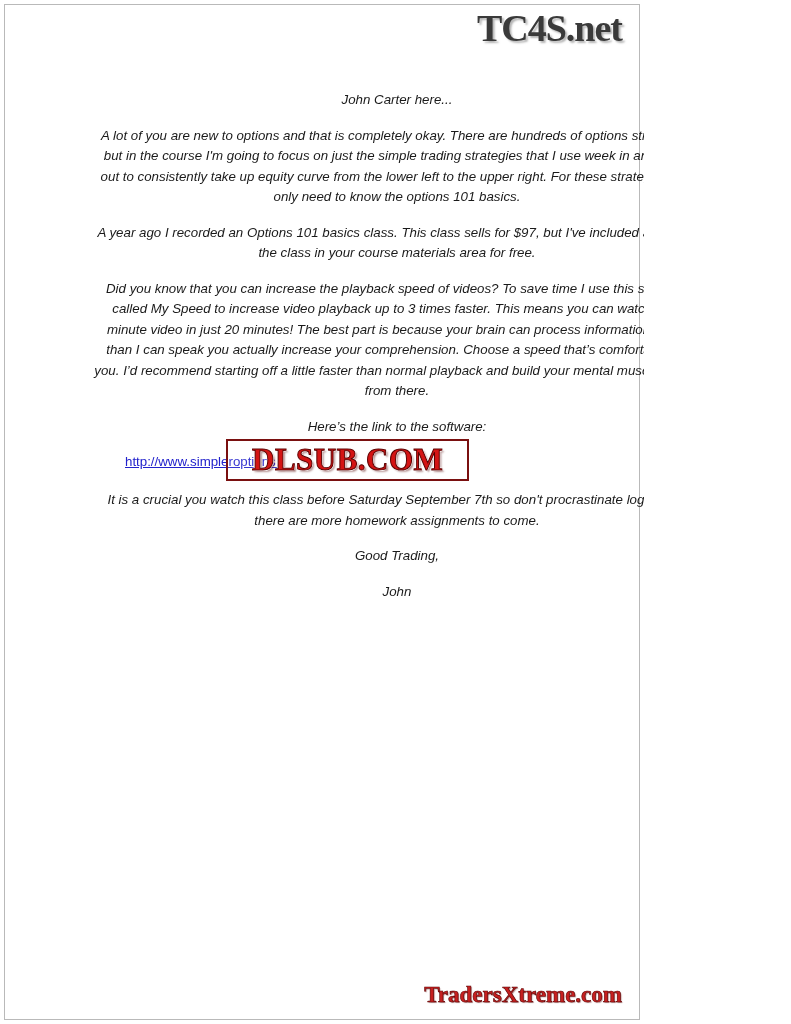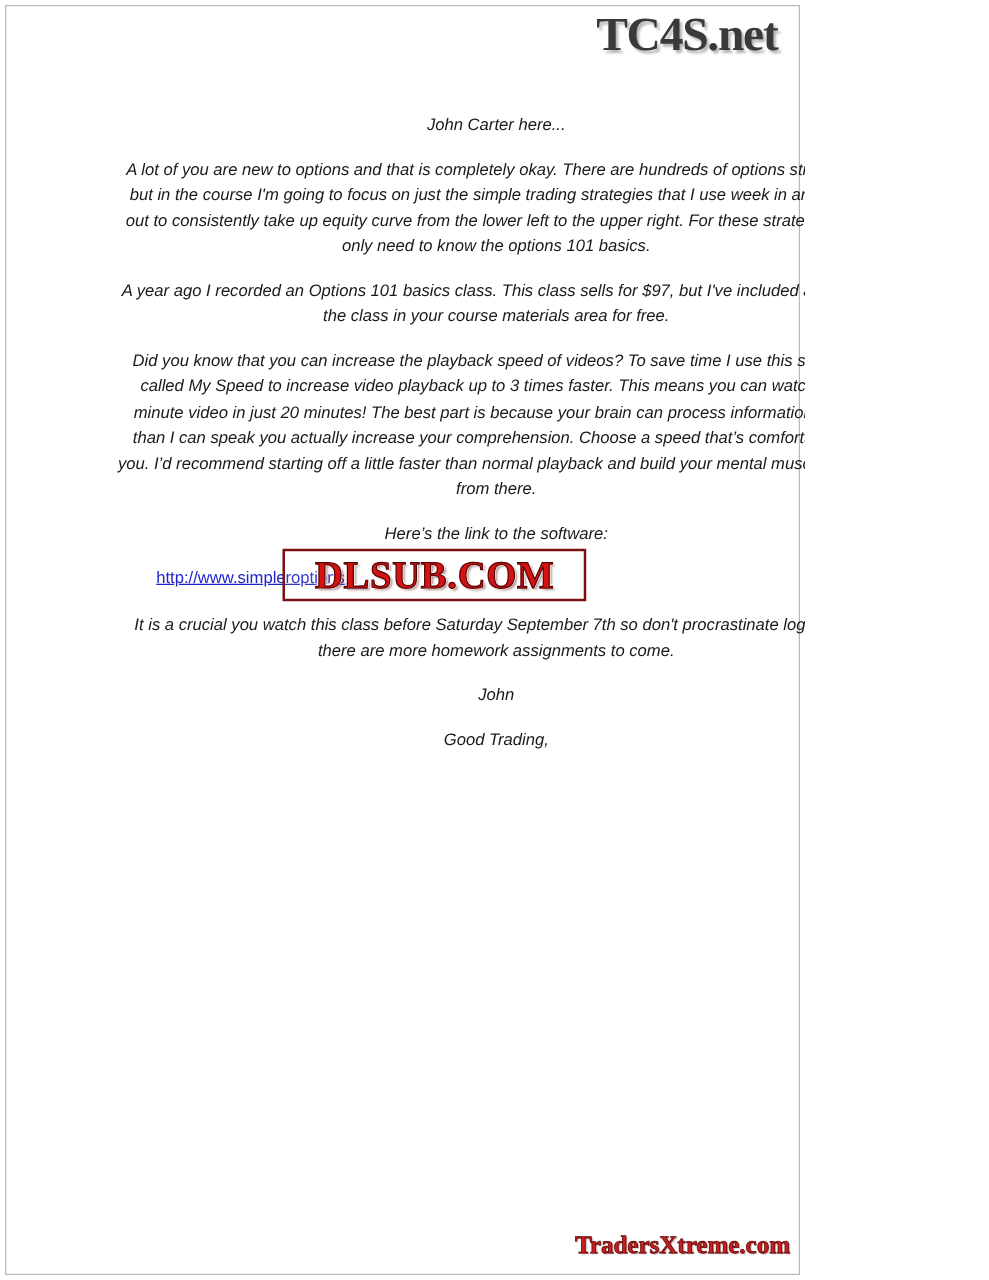--- a/index.html
+++ b/index.html
@@ -138,9 +138,9 @@
 
     <p class="para">It is a crucial you watch this class before Saturday September 7th so don't procrastinate log in now there are more homework assignments to come.</p>
 
+    <p class="para">Good Trading,</p>
+
     <p class="para">John</p>
-
-    <p class="para">Good Trading,</p>
 
   </div>
 

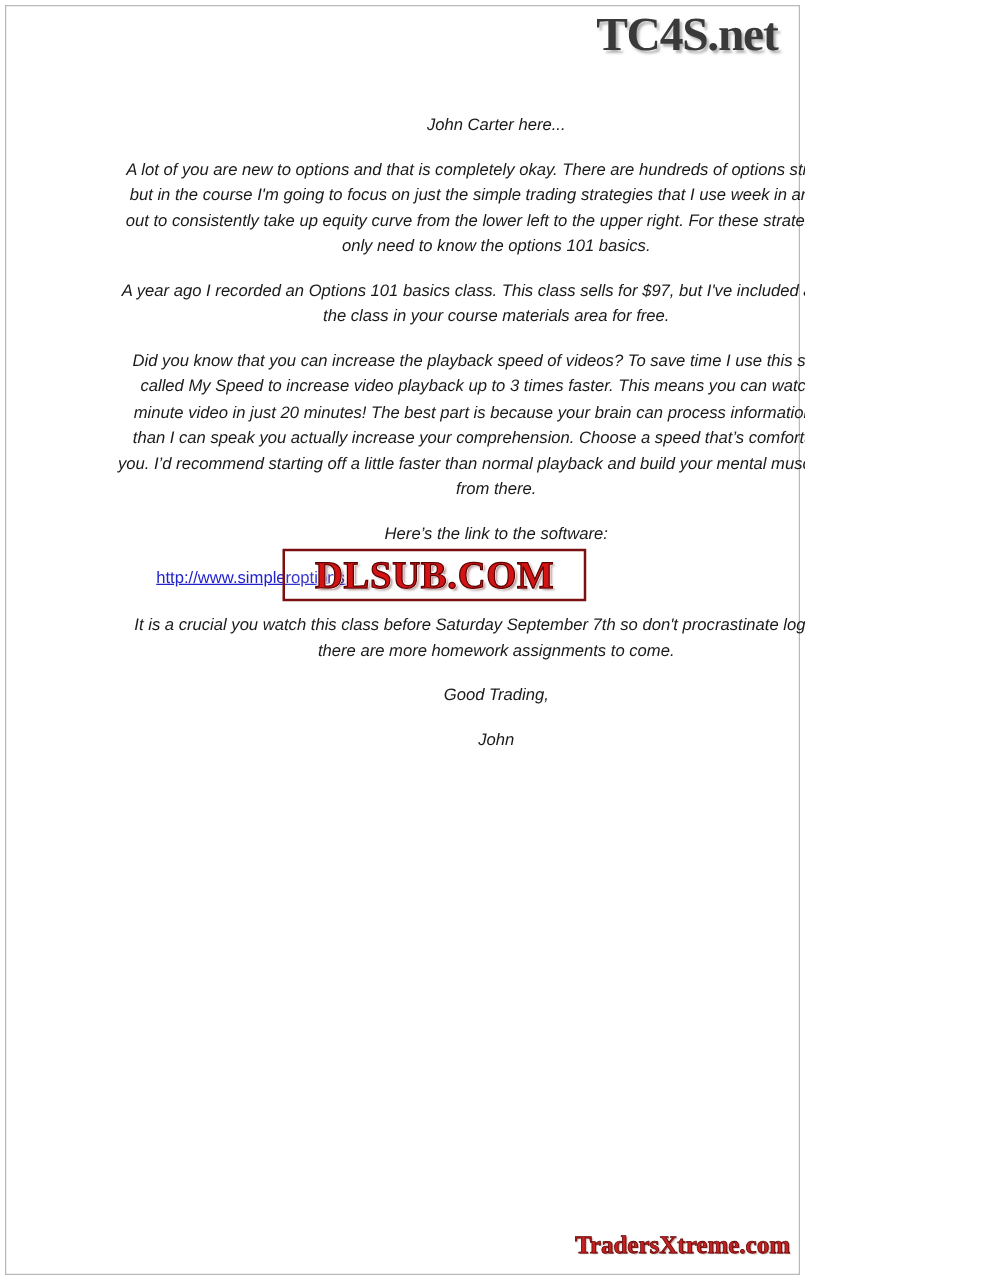--- a/index.html
+++ b/index.html
@@ -98,11 +98,11 @@
   
   .bottom-watermark {
     position: absolute;
-    right: 12px;
+    right: 22px;
     bottom: 16px;
     font-family: "Liberation Serif", serif;
     font-weight: bold;
-    font-size: 20px;
+    font-size: 23px;
     color: #c62020;
     -webkit-text-stroke: 0.6px #5a0000;
     text-shadow: 1px 1px 1px rgba(90,0,0,0.45);

